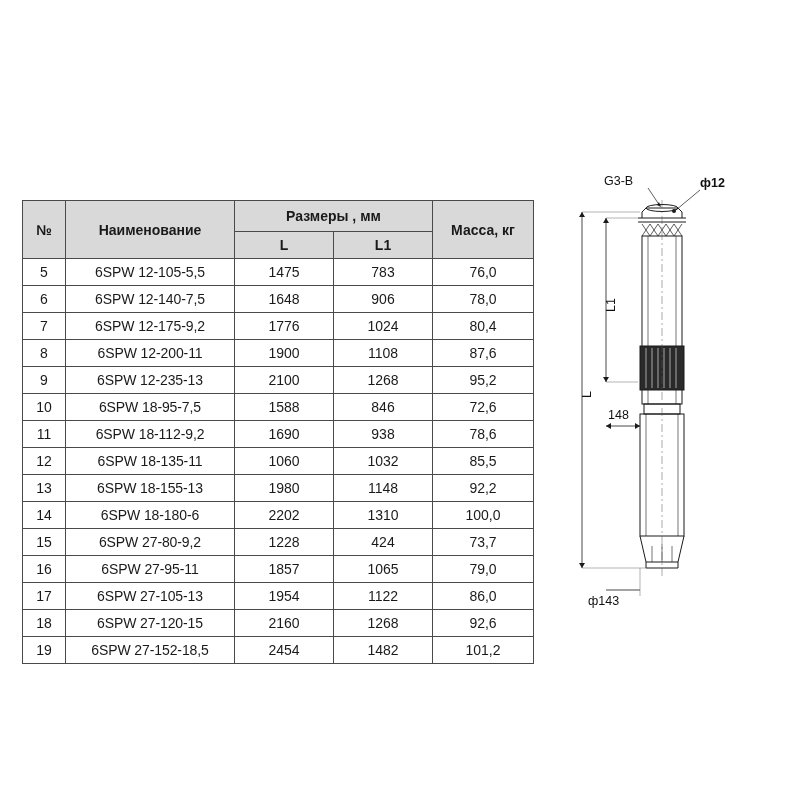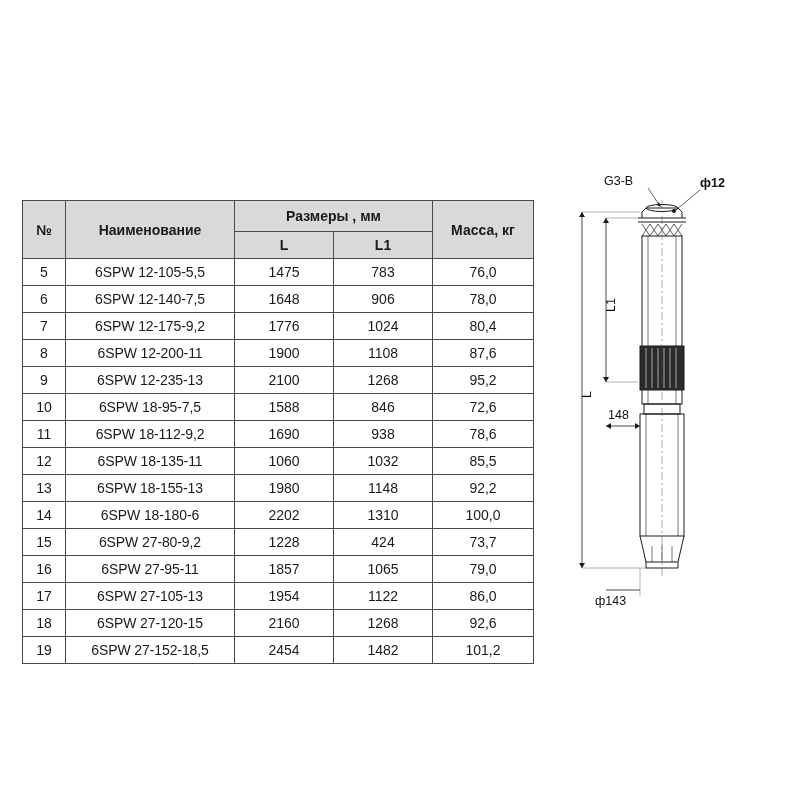--- a/index.html
+++ b/index.html
@@ -283,7 +283,7 @@
     <span class="lbl vert" style="left:44px; top:162px;">L1</span>
     <span class="lbl vert" style="left:20px; top:248px;">L</span>
     <span class="lbl" style="left:48px; top:258px;">148</span>
-    <span class="lbl" style="left:35px; top:444px;">ф143</span>
+    <span class="lbl" style="left:28px; top:444px;">ф143</span>
   </div>
 
 </div>

